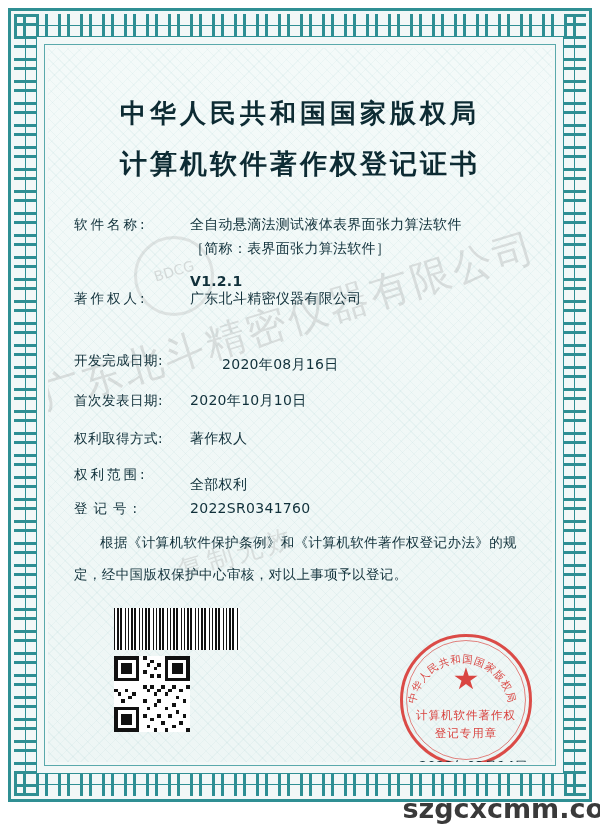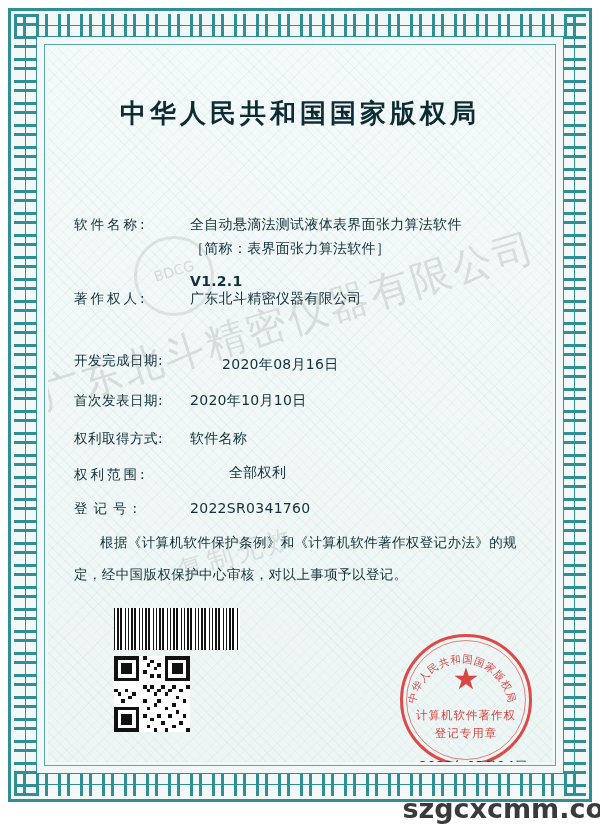--- a/index.html
+++ b/index.html
@@ -201,6 +201,7 @@
     <div class="watermark2">复制无效</div>
 
     <div class="title1">中华人民共和国国家版权局</div>
+    <div class="title2">计算机软件著作权登记证书</div>
 
 
     <div>

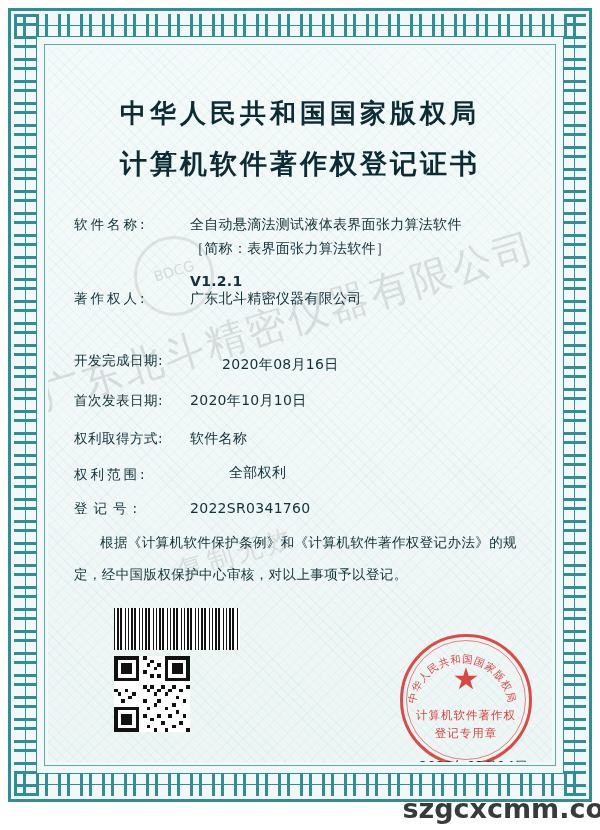--- a/index.html
+++ b/index.html
@@ -230,7 +230,7 @@
     </div>
     <div>
       <div class="lbl" style="top:382px;">权利取得方式:</div>
-      <div class="val" style="top:382px;">软件名称</div>
+      <div class="val" style="top:382px;">著作权人</div>
     </div>
     <div>
       <div class="lbl sp2" style="top:418px;">权利范围:</div>

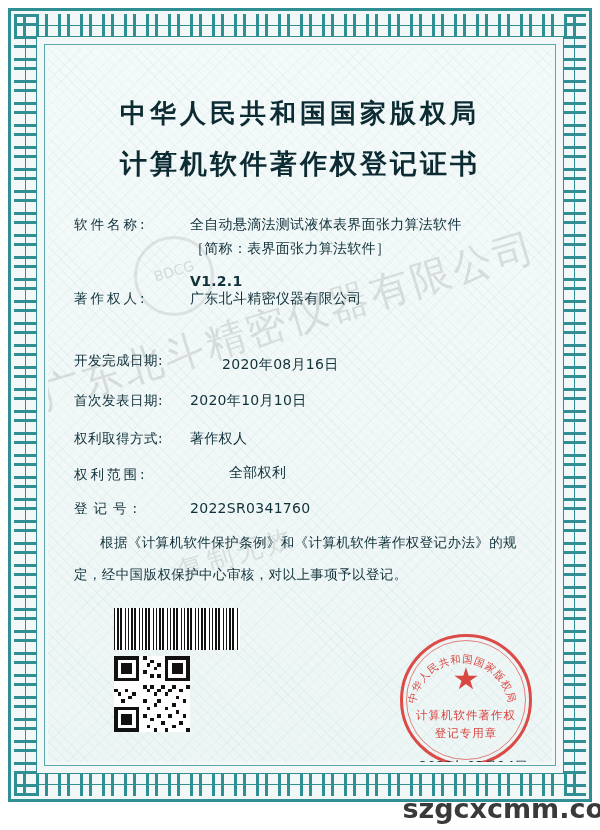--- a/index.html
+++ b/index.html
@@ -234,7 +234,7 @@
     </div>
     <div>
       <div class="lbl sp2" style="top:418px;">权利范围:</div>
-      <div class="val" style="top:416px;margin-left:39px;">全部权利</div>
+      <div class="val" style="top:428px;">全部权利</div>
     </div>
     <div>
       <div class="lbl sp" style="top:452px;">登记号:</div>

